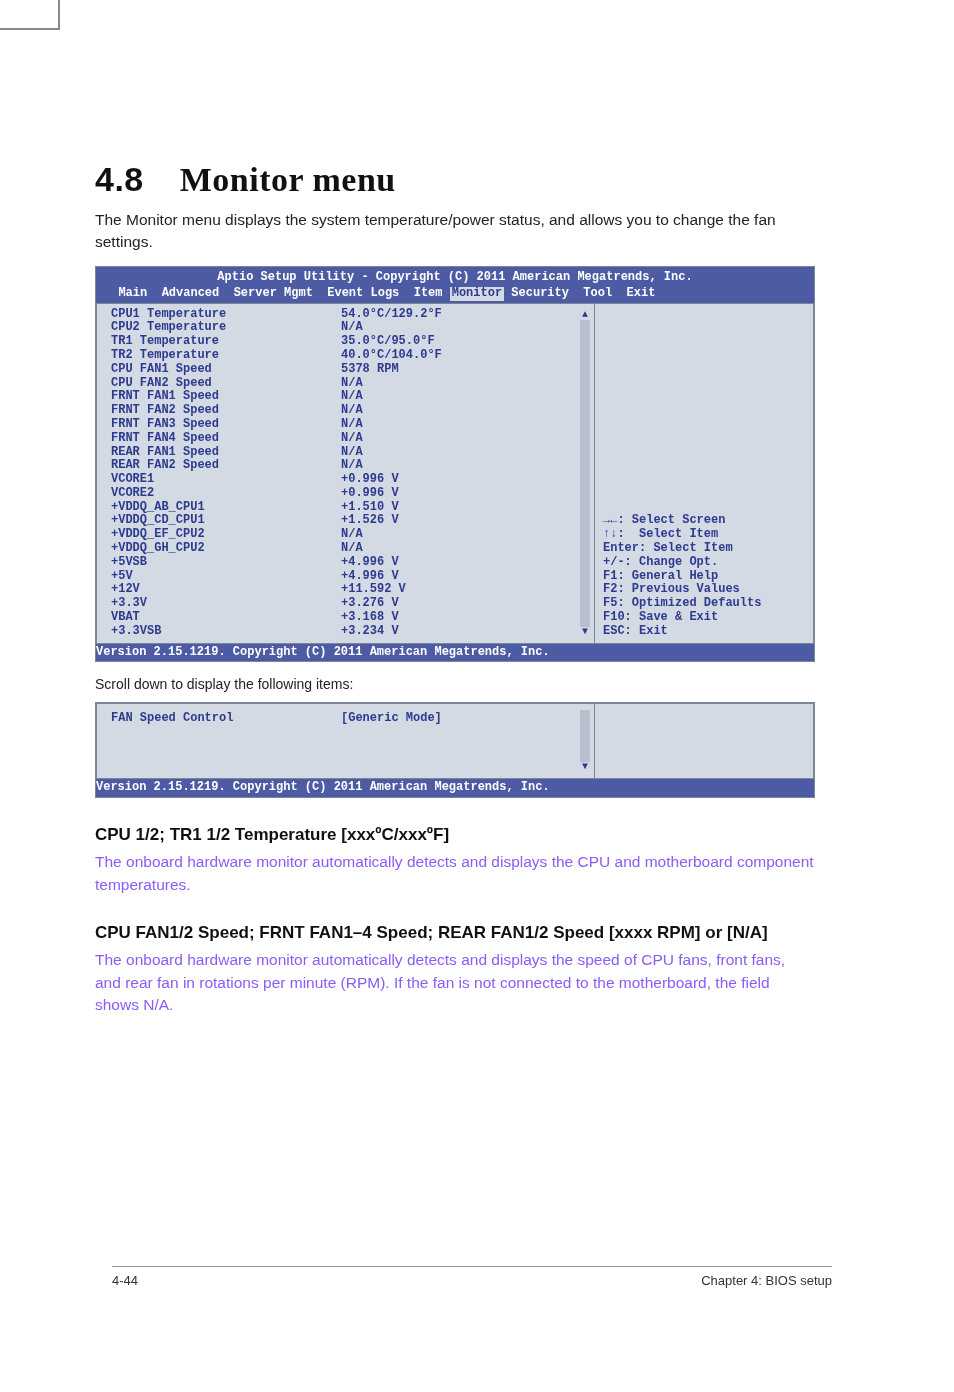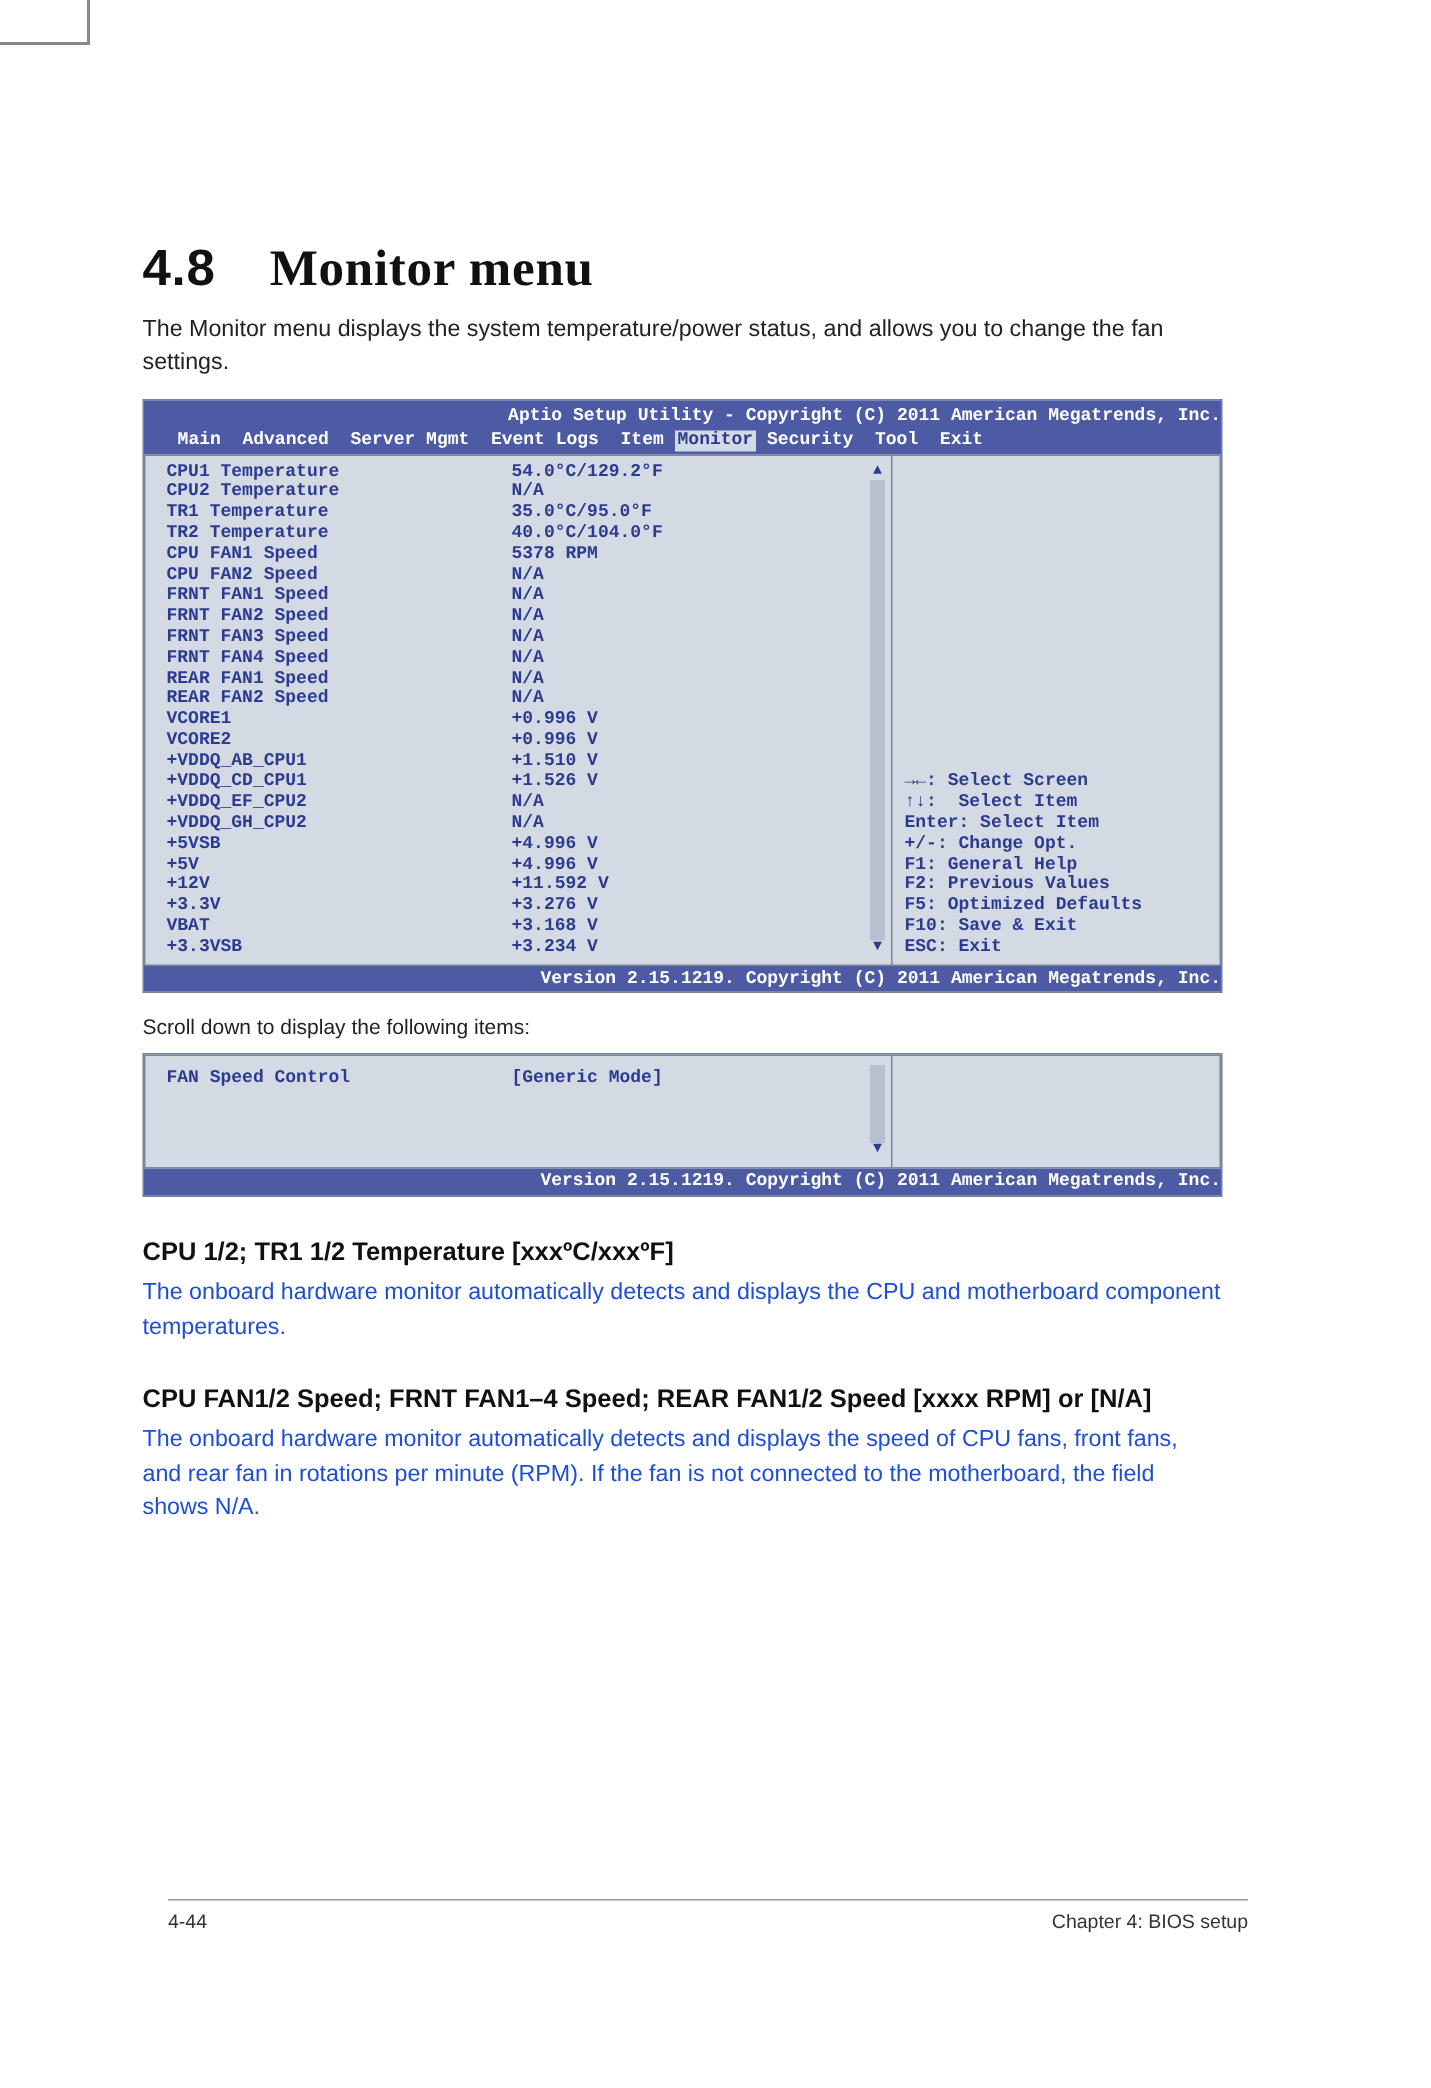--- a/index.html
+++ b/index.html
@@ -36,7 +36,7 @@
     color: #fff;
     padding: 2px 0 0 0;
   }
-  .bios-title { text-align: right; padding: 2px 0; }
+  .bios-title { text-align: center; padding: 2px 0; }
   .bios-menubar { display: flex; padding: 0 8px 2px 8px; white-space: pre; }
   .bios-menubar span { color: #fff; }
   .bios-menubar .sel { background: #d4dae4; color: #2c3b8f; padding: 0 2px; }

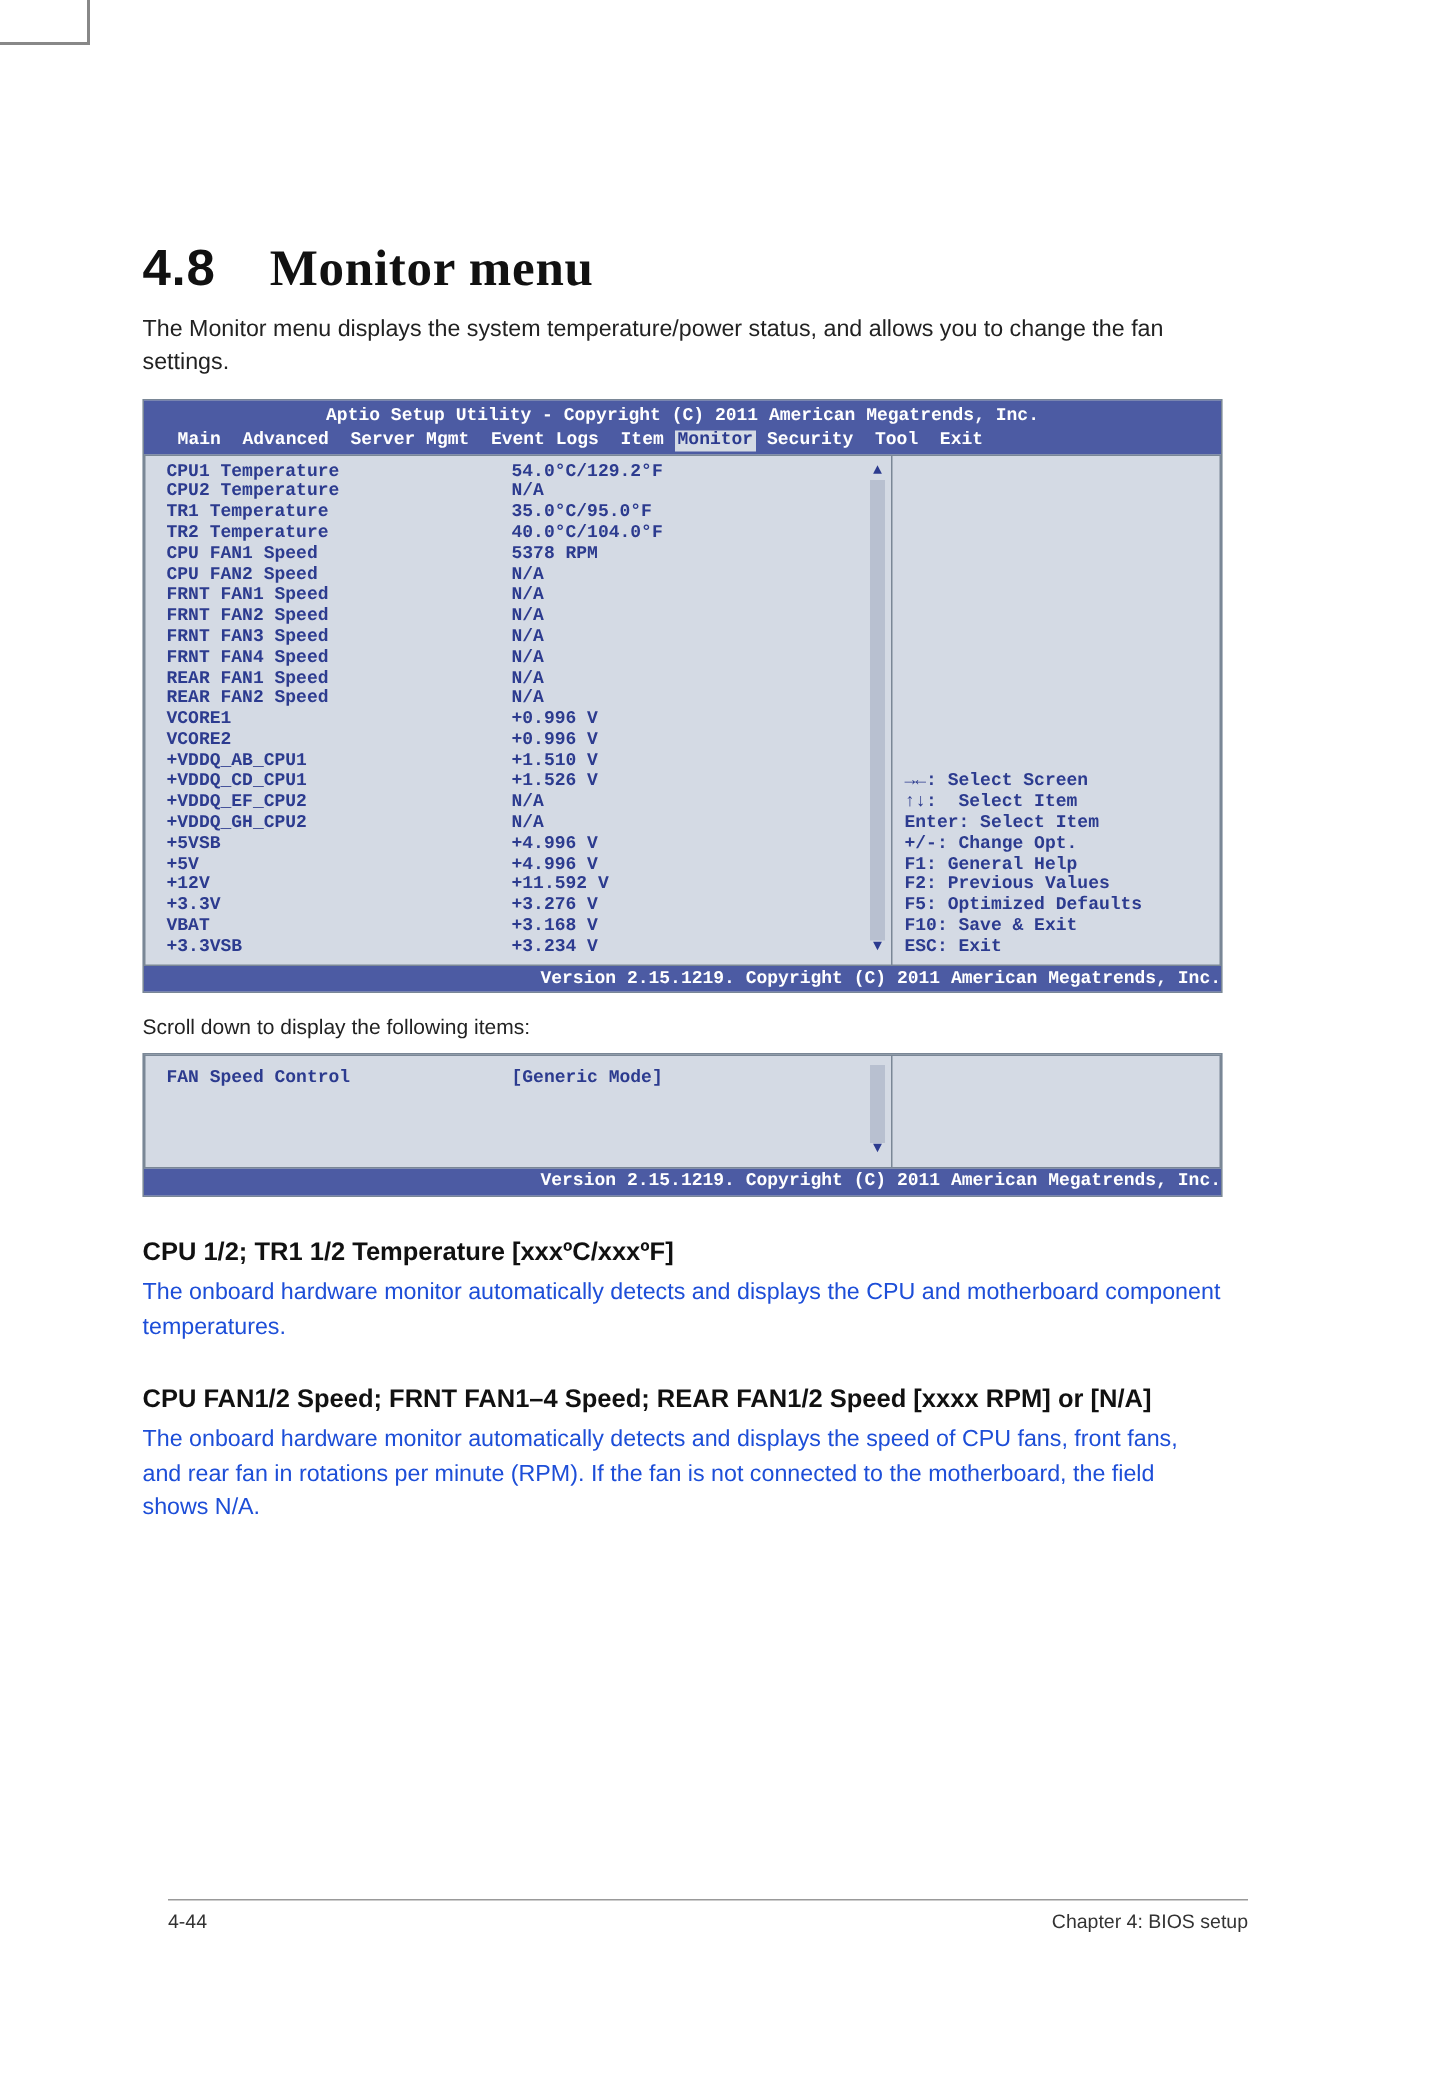--- a/index.html
+++ b/index.html
@@ -92,7 +92,7 @@
   .bios-footer {
     background: #4c5ba3;
     color: #fff;
-    text-align: right;
+    text-align: left;
     padding: 2px 0;
   }
 

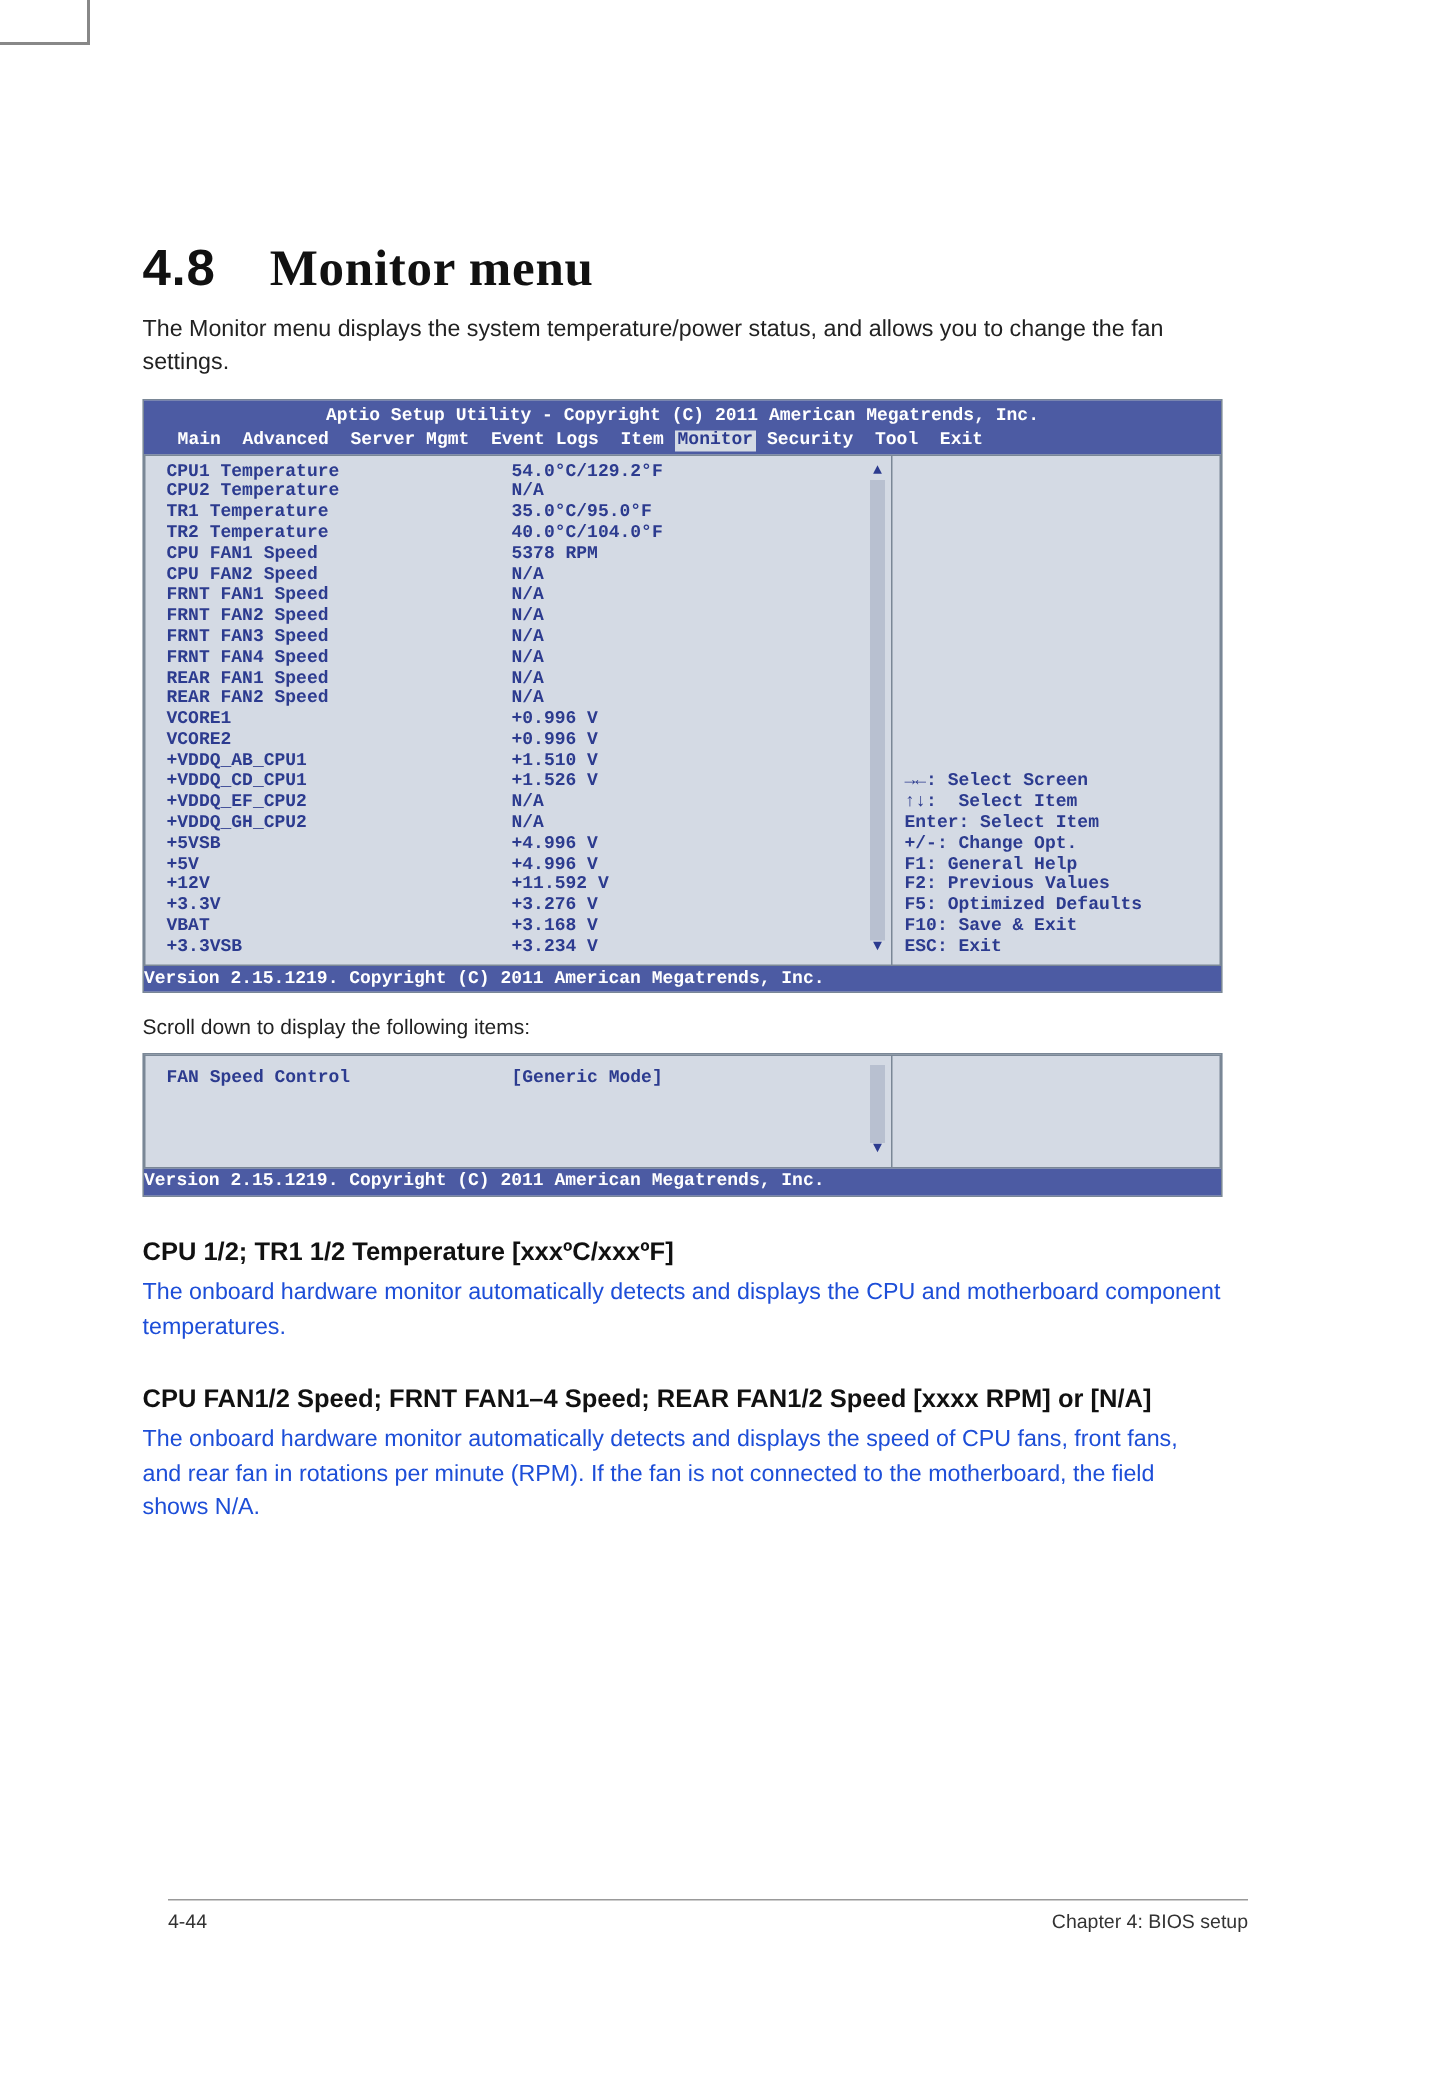--- a/index.html
+++ b/index.html
@@ -134,7 +134,7 @@
   .body-text {
     font-size: 15.5px;
     line-height: 1.45;
-    color: #1d4ed8;
+    color: #8b5cf6;
   }
 
   .page-footer {

